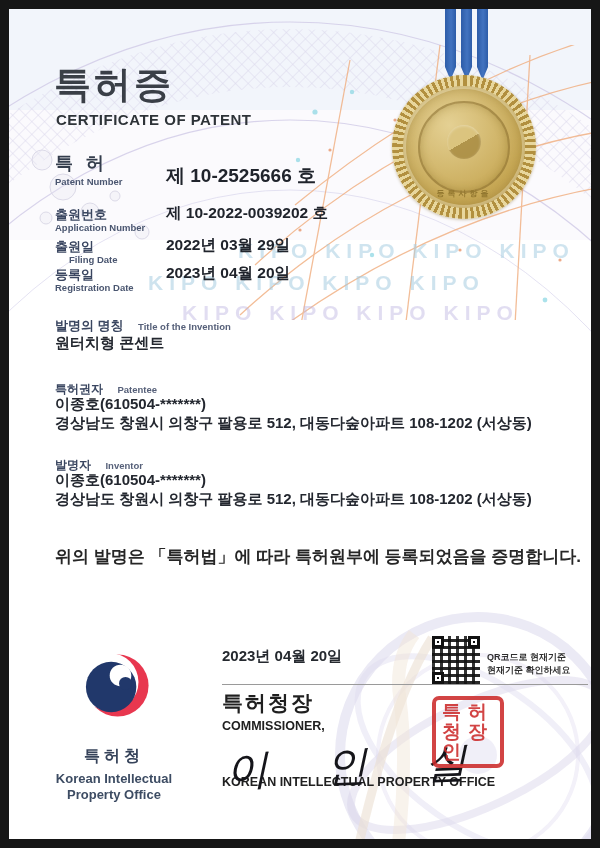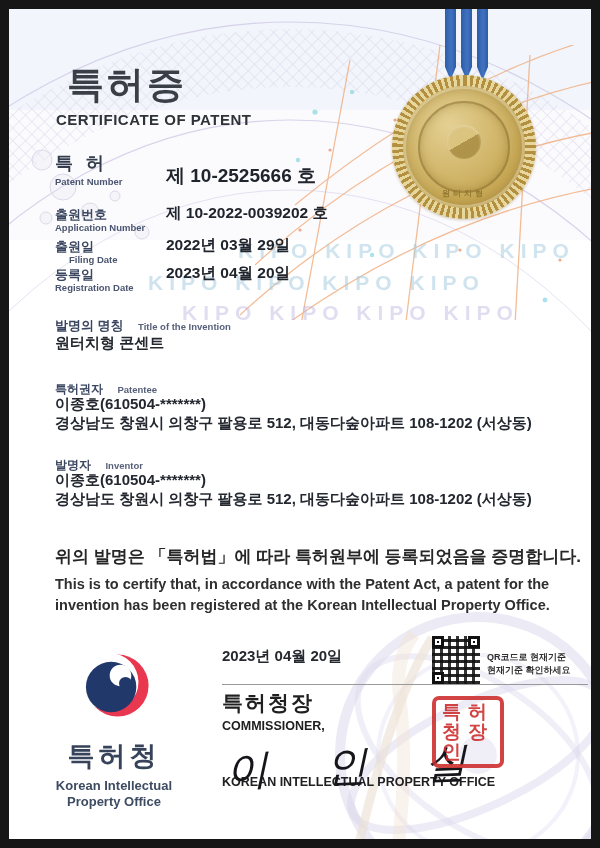--- a/index.html
+++ b/index.html
@@ -34,7 +34,7 @@
 
   
   .t{position:absolute;white-space:nowrap;}
-  .title-ko{left:54px;top:60px;font-size:37px;font-weight:bold;color:#3a3f47;letter-spacing:3px;margin-left:13px;}
+  .title-ko{left:54px;top:60px;font-size:37px;font-weight:bold;color:#3a3f47;letter-spacing:3px;}
   .title-en{left:56px;top:111px;font-size:15px;font-weight:bold;color:#2e3338;letter-spacing:.5px;}
   .lab-ko{font-size:13px;font-weight:bold;color:#3a4660;}
   .lab-ko-big{font-size:18px;font-weight:bold;color:#333c4c;letter-spacing:4px;}

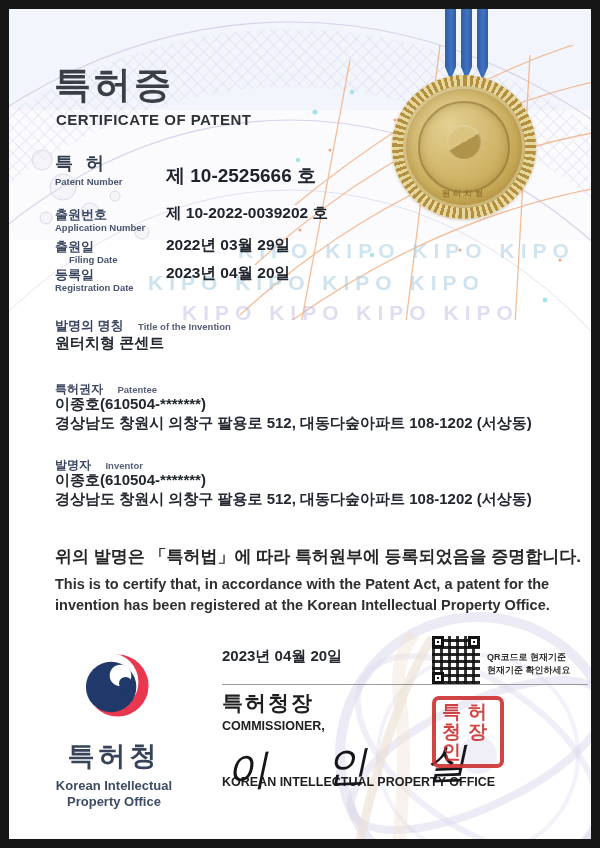--- a/index.html
+++ b/index.html
@@ -164,7 +164,7 @@
     <div class="medal-core"></div>
     <div class="medal-ring"></div>
     <div class="medal-tg"></div>
-    <div class="medal-txt">원터치형</div>
+    <div class="medal-txt">등록사항을</div>
   </div>
 
   <div class="t title-ko layer">특허증</div>

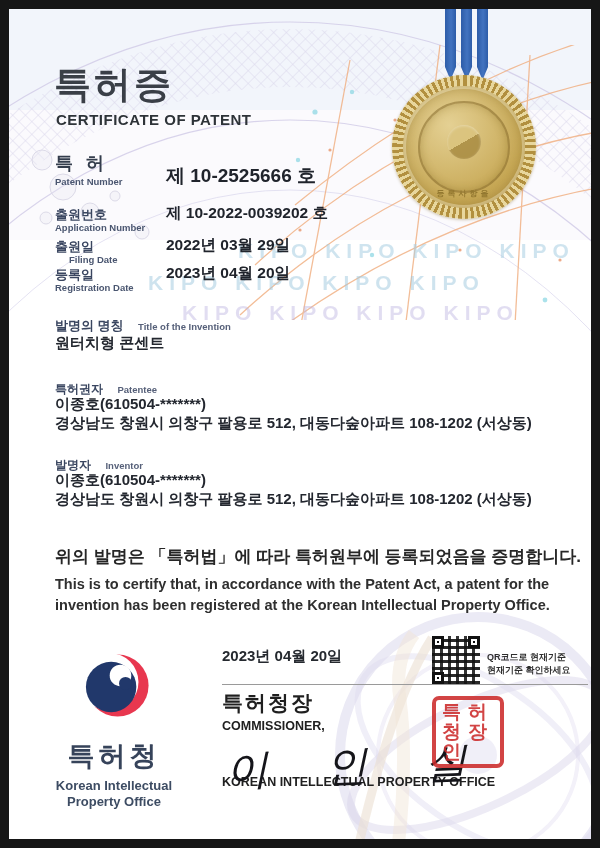--- a/index.html
+++ b/index.html
@@ -207,7 +207,6 @@
   <div class="t body-line layer" style="left:55px;top:490px">경상남도 창원시 의창구 팔용로 512, 대동다숲아파트 108-1202 (서상동)</div>
 
   <div class="t stmt-ko layer">위의 발명은 「특허법」에 따라 특허원부에 등록되었음을 증명합니다.</div>
-  <div class="t stmt-en layer">This is to certify that, in accordance with the Patent Act, a patent for the invention has been registered at the Korean Intellectual Property Office.</div>
 
   <div class="t issue-date layer">2023년 04월 20일</div>
   <div class="t sep layer"></div>

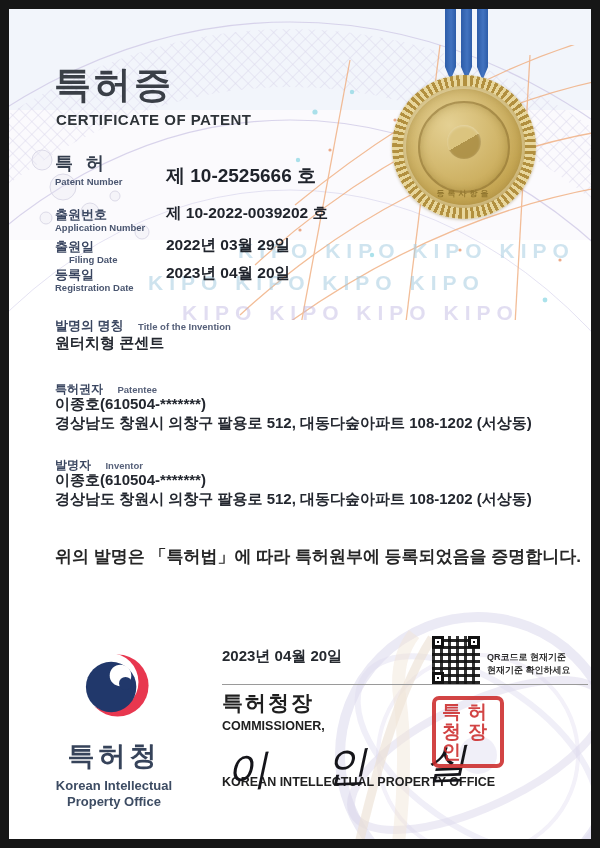--- a/index.html
+++ b/index.html
@@ -72,7 +72,7 @@
   
   .agency{position:absolute;left:38px;top:648px;width:152px;z-index:3;text-align:center;}
   .agency svg{display:block;margin:0 auto;}
-  .agency-ko{margin-top:12px;font-size:27px;font-weight:bold;color:#36435a;letter-spacing:4px;}
+  .agency-ko{margin-top:20px;font-size:16px;font-weight:bold;color:#36435a;letter-spacing:4px;}
   .agency-en{margin-top:4px;font-size:13px;font-weight:bold;color:#3d4c63;line-height:16px;}
 </style>
 </head>

